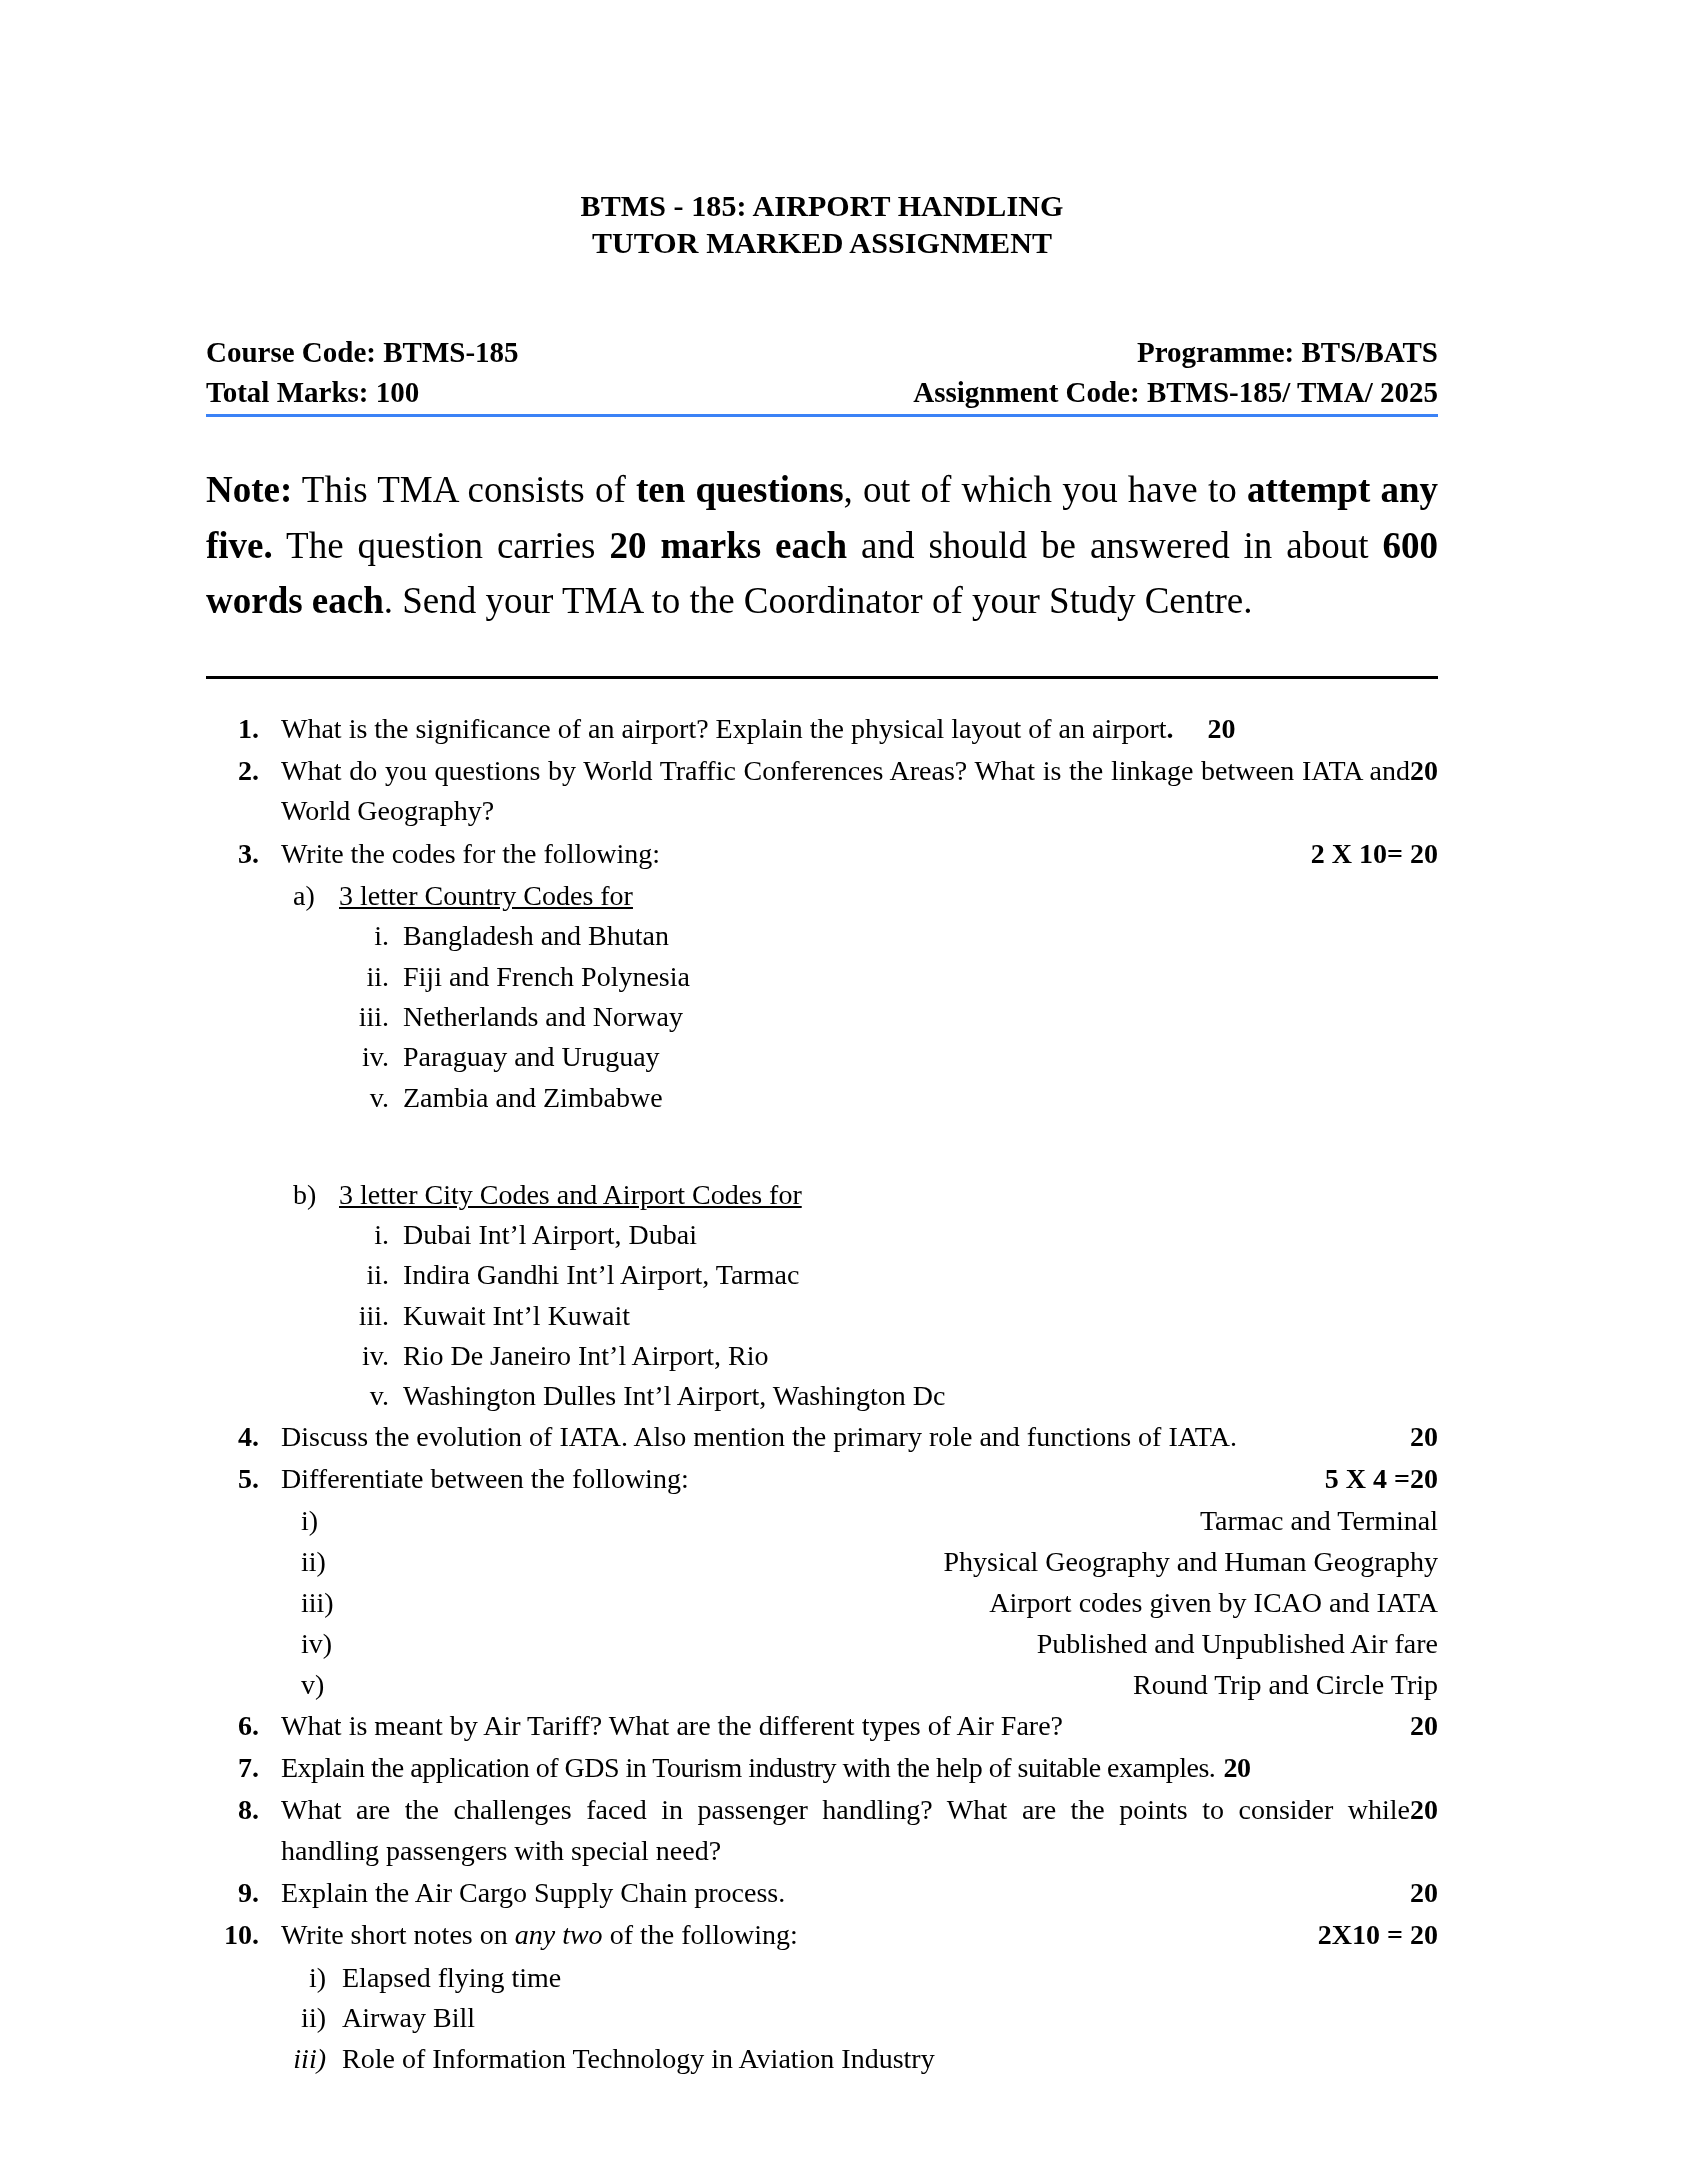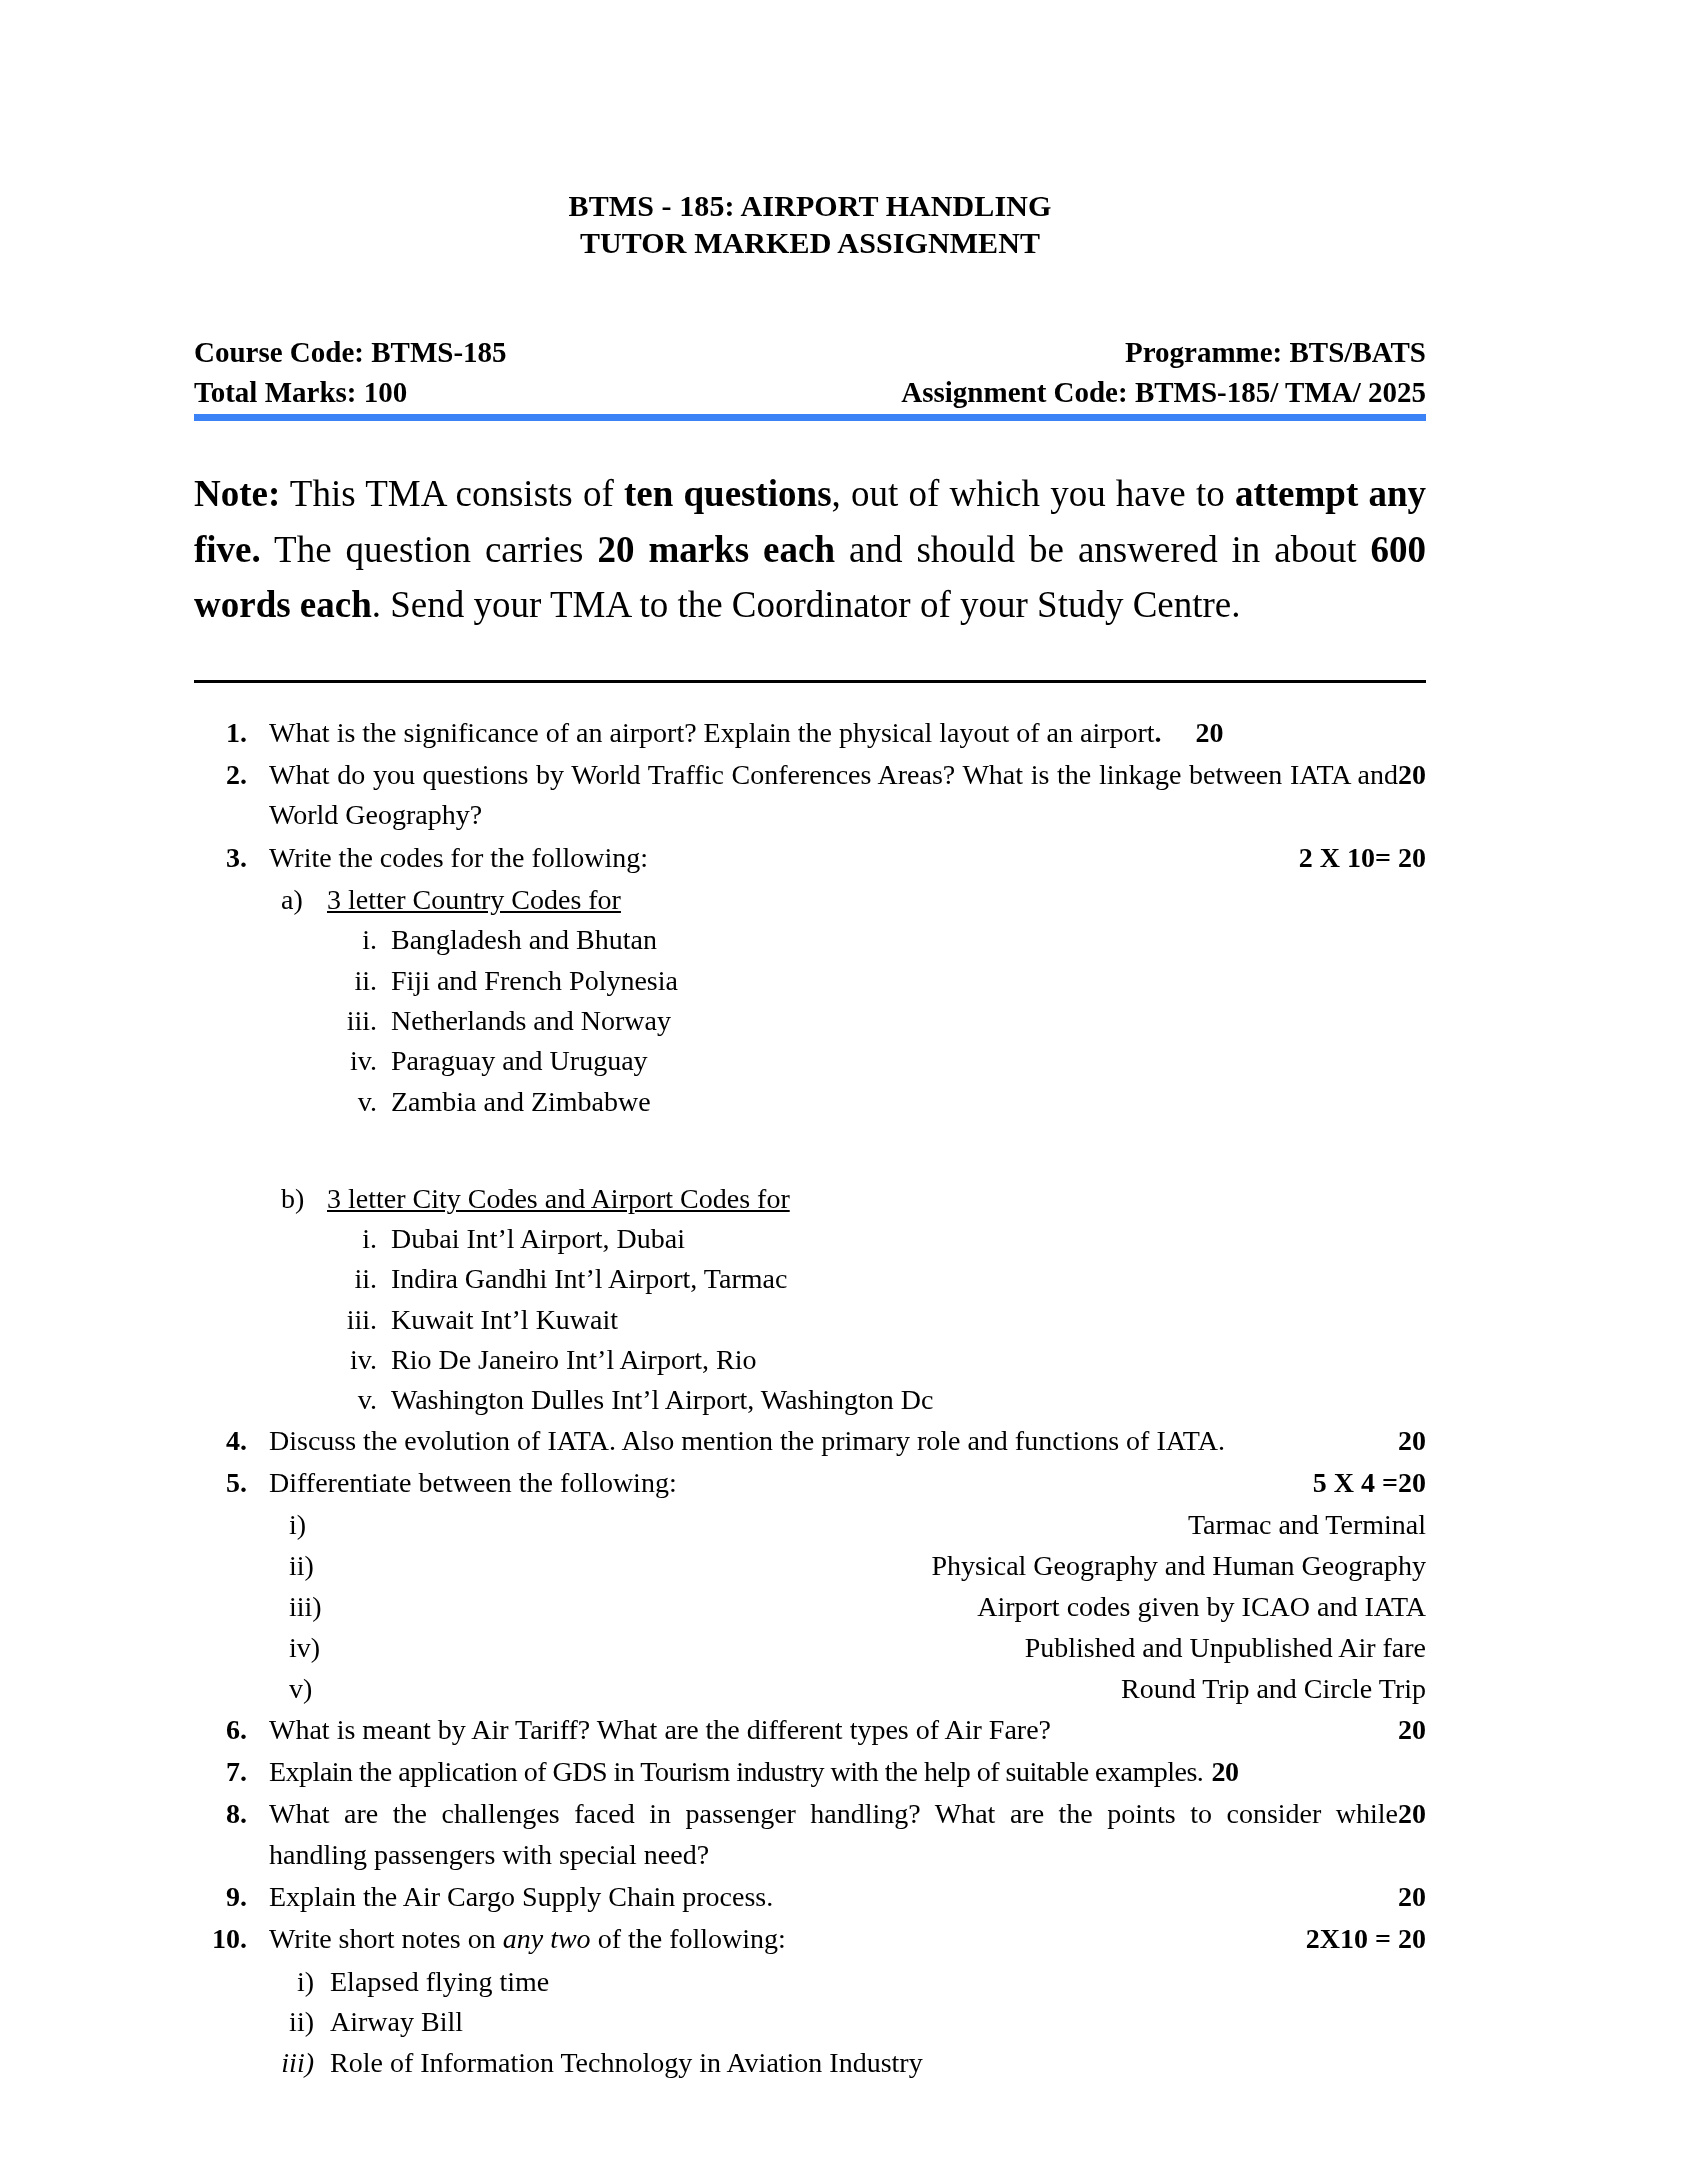--- a/index.html
+++ b/index.html
@@ -23,7 +23,7 @@
   }
   .content {
     position: absolute;
-    left: 194px;
+    left: 206px;
     top: 0;
     width: 1232px;
   }

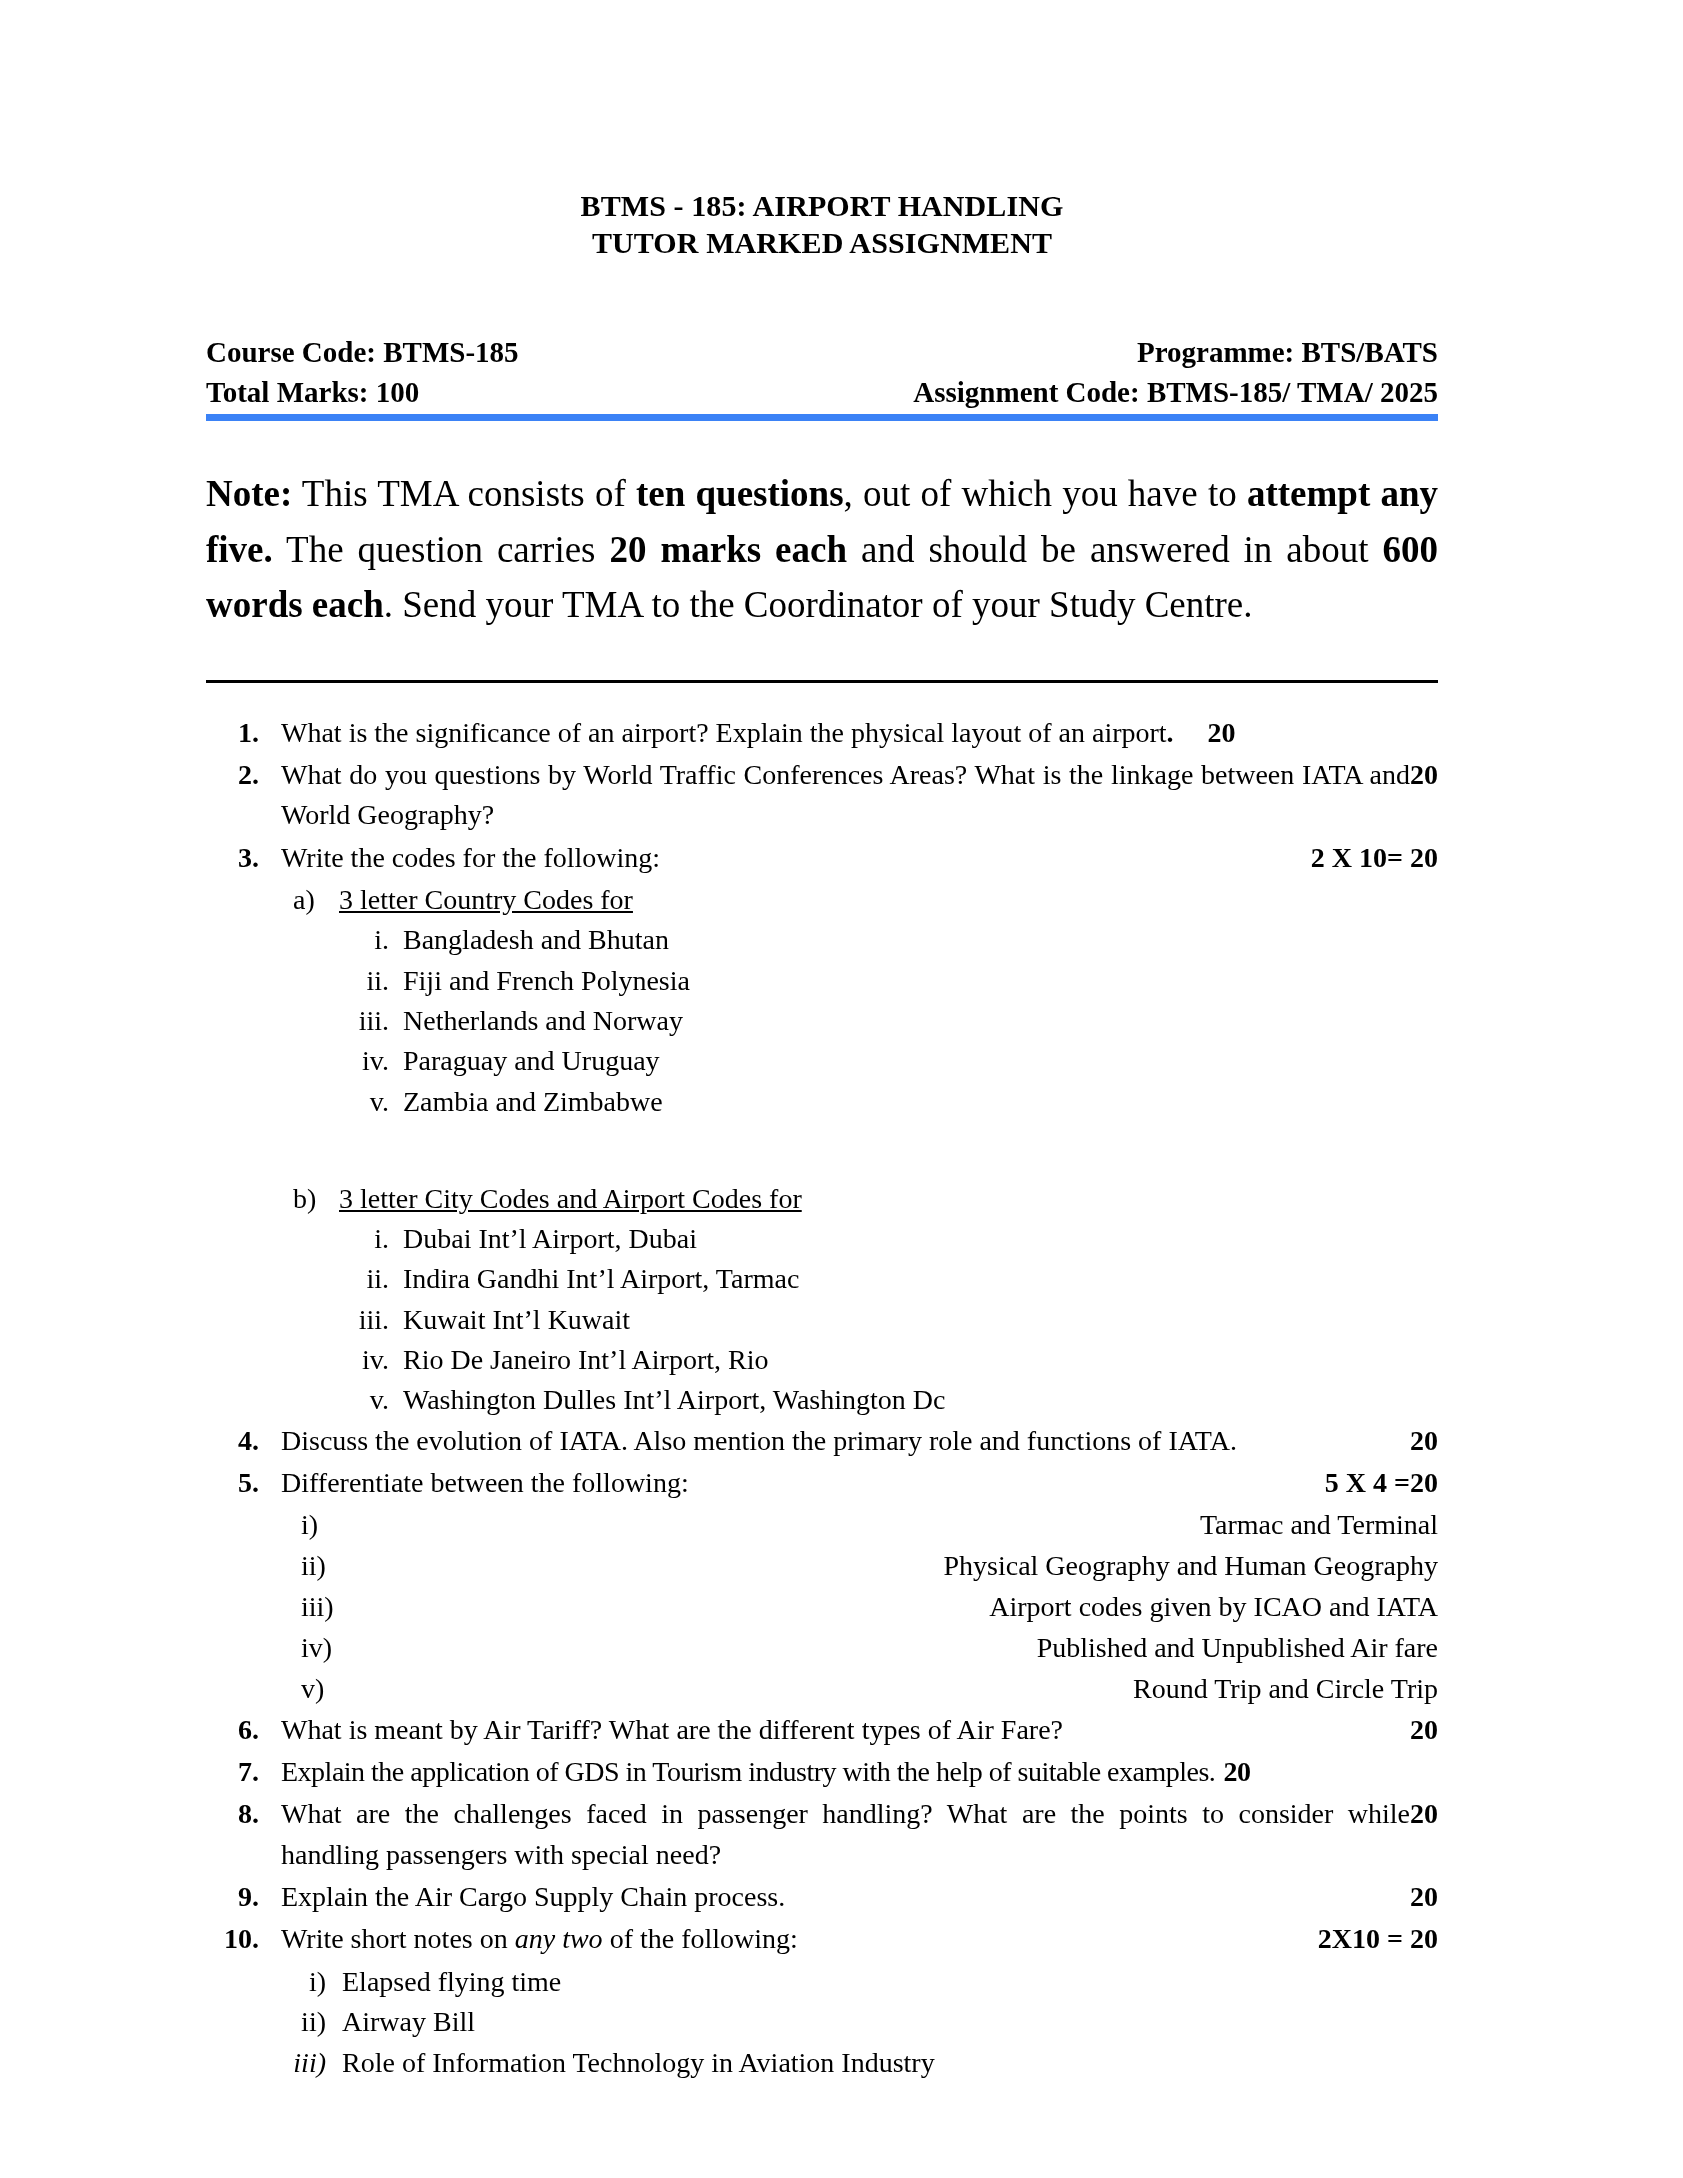--- a/index.html
+++ b/index.html
@@ -43,7 +43,7 @@
   
   .meta-block {
     margin-top: 71px;
-    border-bottom: 7px solid #3b82f6;
+    border-bottom: 3px solid #3b82f6;
     padding-bottom: 2px;
   }
   .meta-row {

